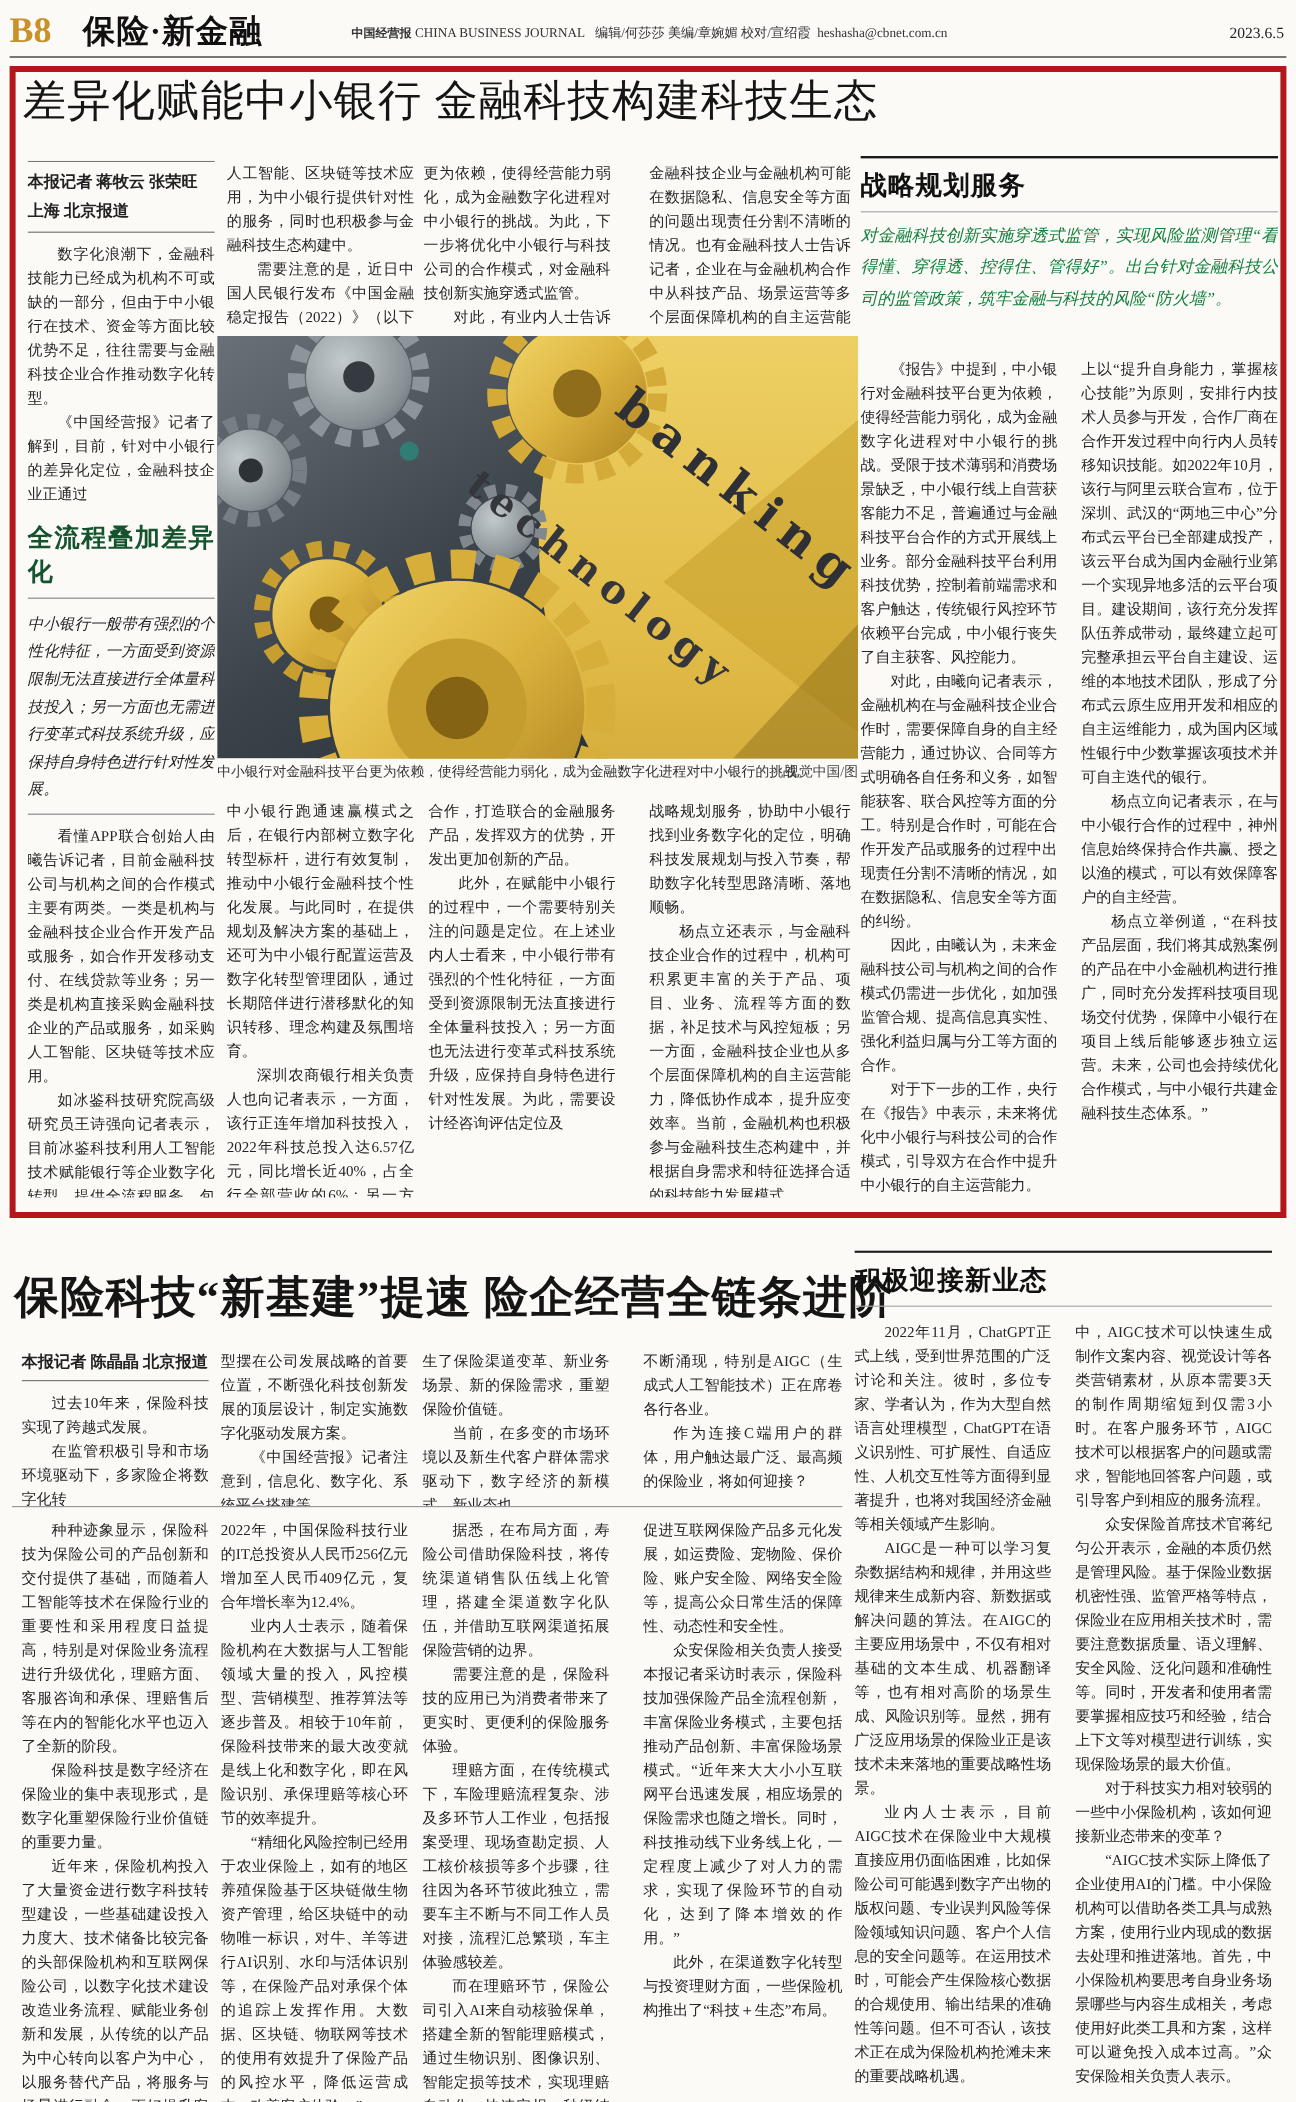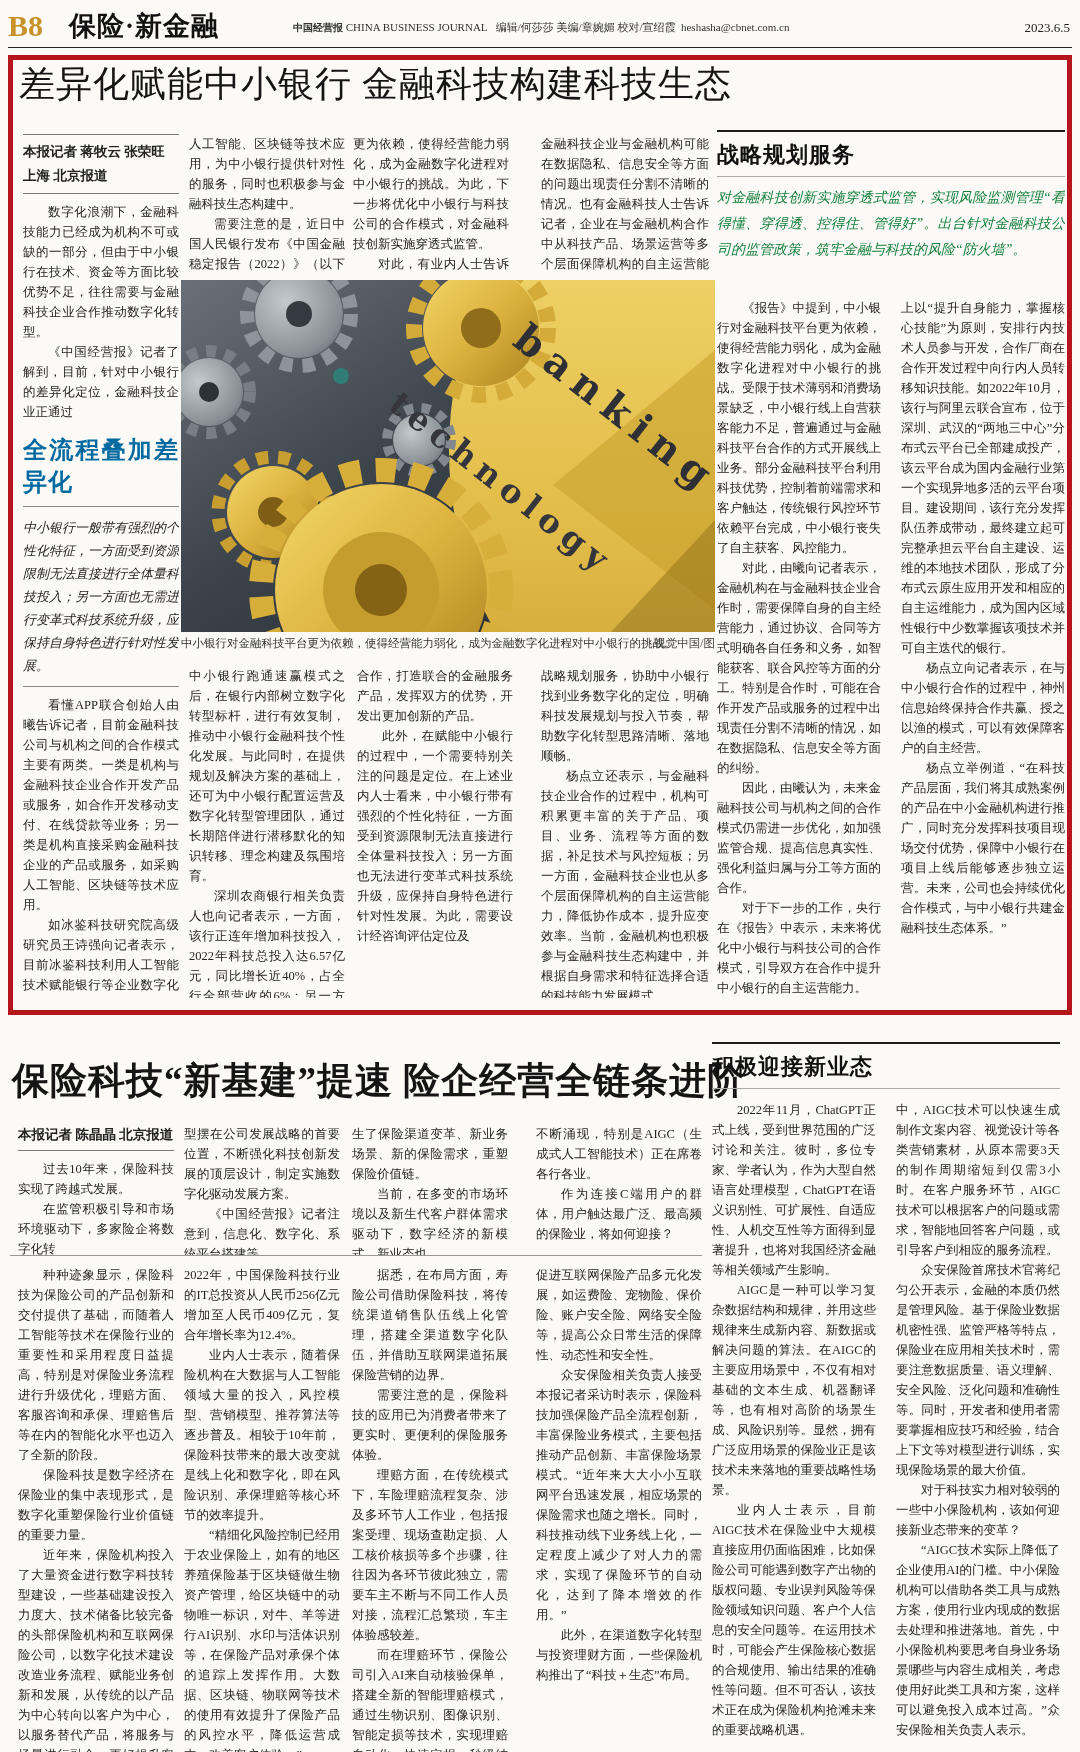--- a/index.html
+++ b/index.html
@@ -22,7 +22,7 @@
   .col{position:absolute;overflow:hidden;text-align:justify;}
   .para{margin:0;text-indent:2em;font-size:12.5px;line-height:20px;color:#252525;}
   .para.cont{text-indent:0;}
-  .colsub{margin:12px 0 8px;font-size:24px;font-weight:bold;color:#0369a1;letter-spacing:1px;}
+  .colsub{margin:12px 0 8px;font-size:21px;font-weight:bold;color:#14532d;letter-spacing:1px;}
   .kaiti{margin:4px 0 8px;padding:9px 0;border-top:1px solid #8a8a8a;border-bottom:1px solid #8a8a8a;
          font-style:italic;font-size:13px;line-height:23px;color:#1e1e1e;}
   .byline{border-top:1px solid #777;border-bottom:1px solid #777;padding:5px 0;margin-bottom:8px;

